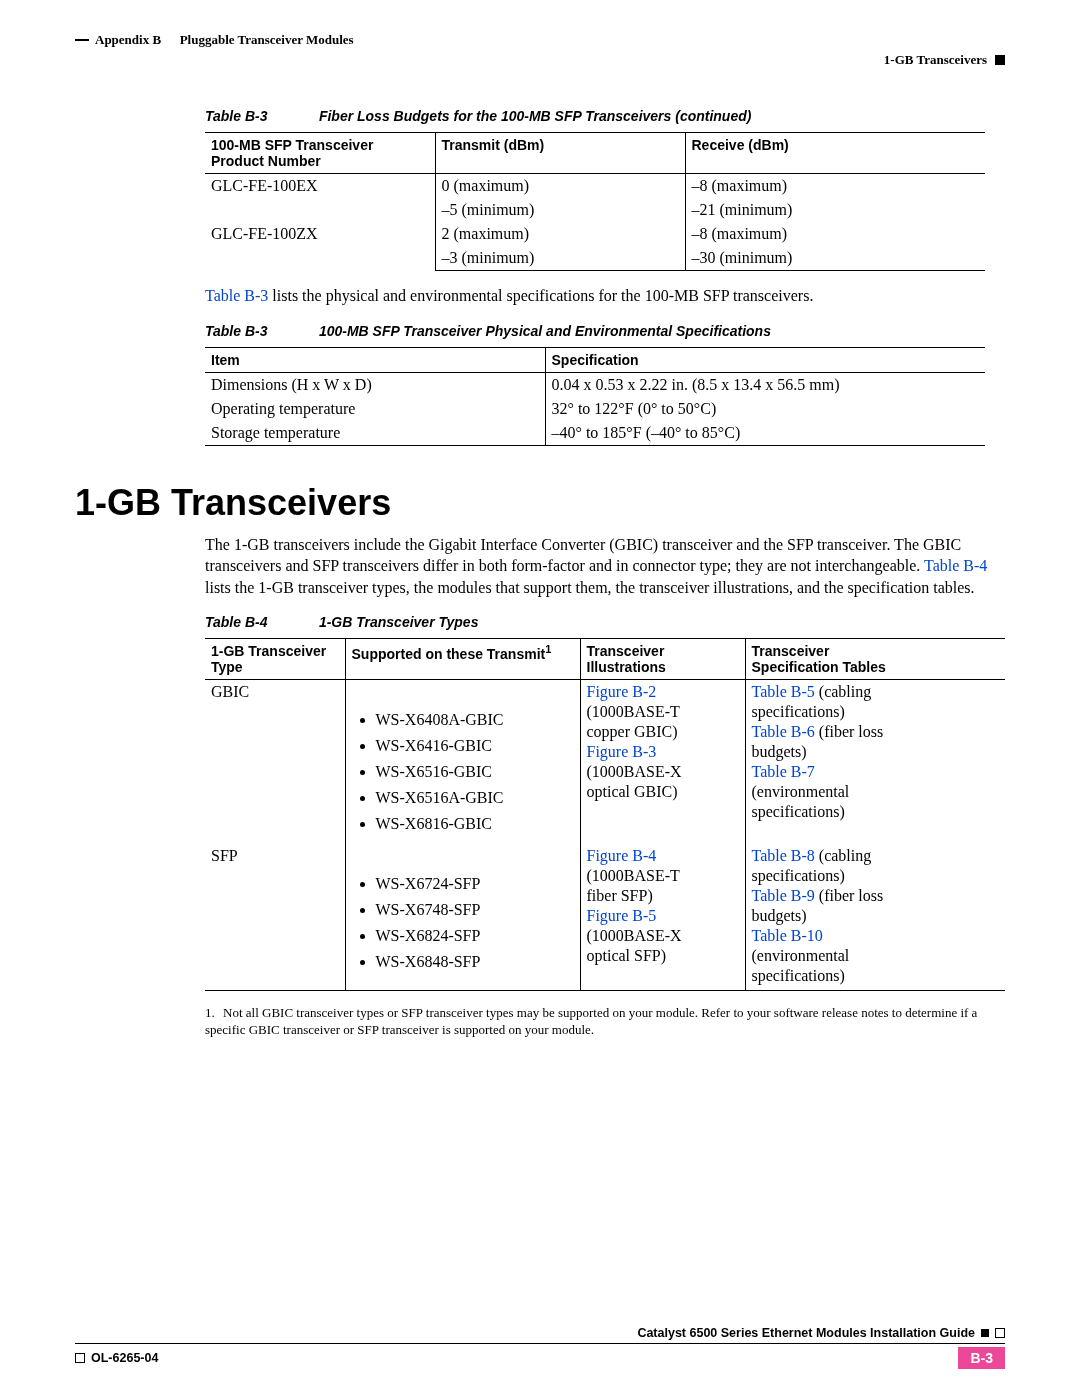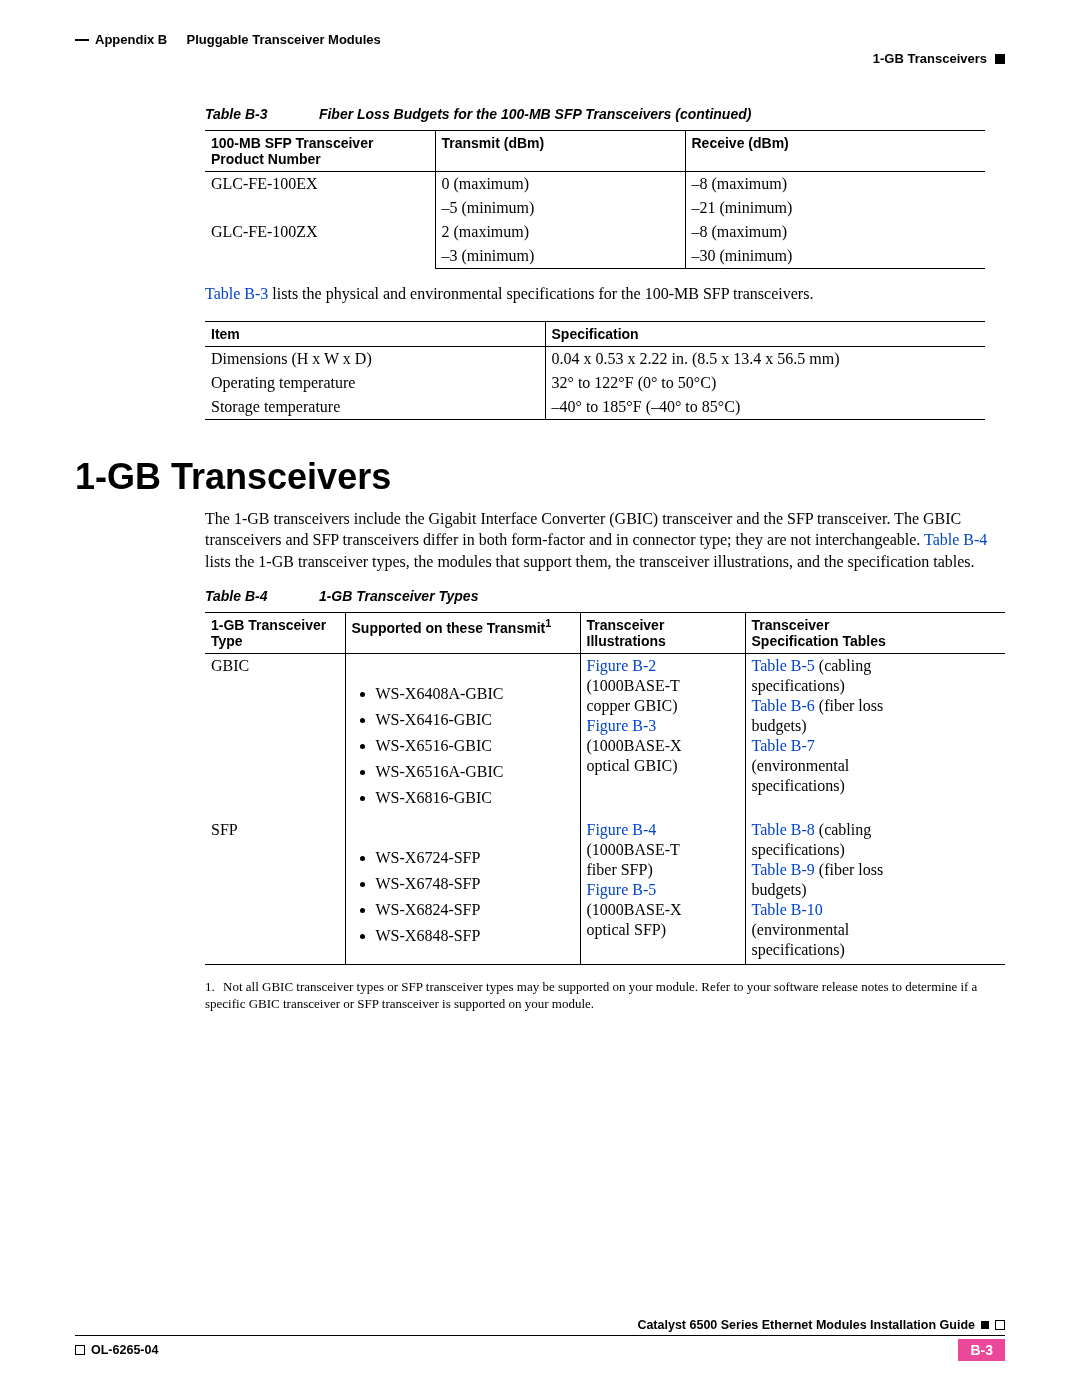--- a/index.html
+++ b/index.html
@@ -18,7 +18,7 @@
     padding: 32px 75px 0 75px;
   }
   .running-header {
-    font-family: Liberation Sans, sans-serif;
+    font-family: Liberation Serif, serif;
     font-size: 13px;
     font-weight: bold;
   }

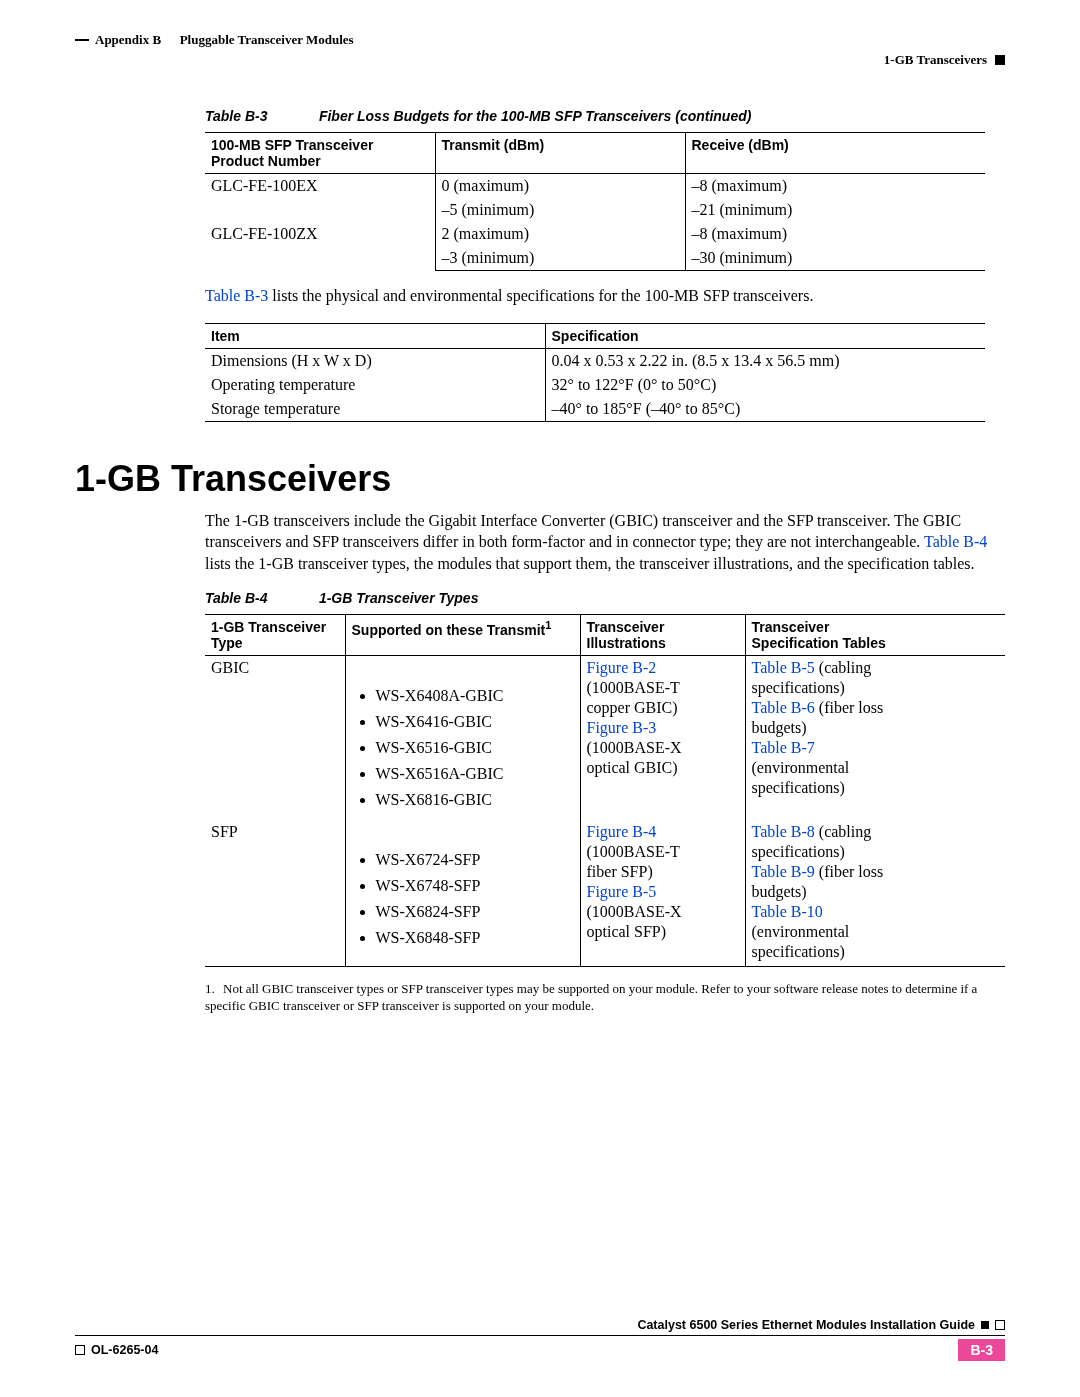--- a/index.html
+++ b/index.html
@@ -237,6 +237,10 @@
     </p>
 
     <div class="indented-block">
+      <p class="table-caption">
+        <span class="tnum">Table B-3</span>
+        <span>100-MB SFP Transceiver Physical and Environmental Specifications</span>
+      </p>
       <table class="data t3" style="width:780px">
         <colgroup>
             <col style="width:340px">

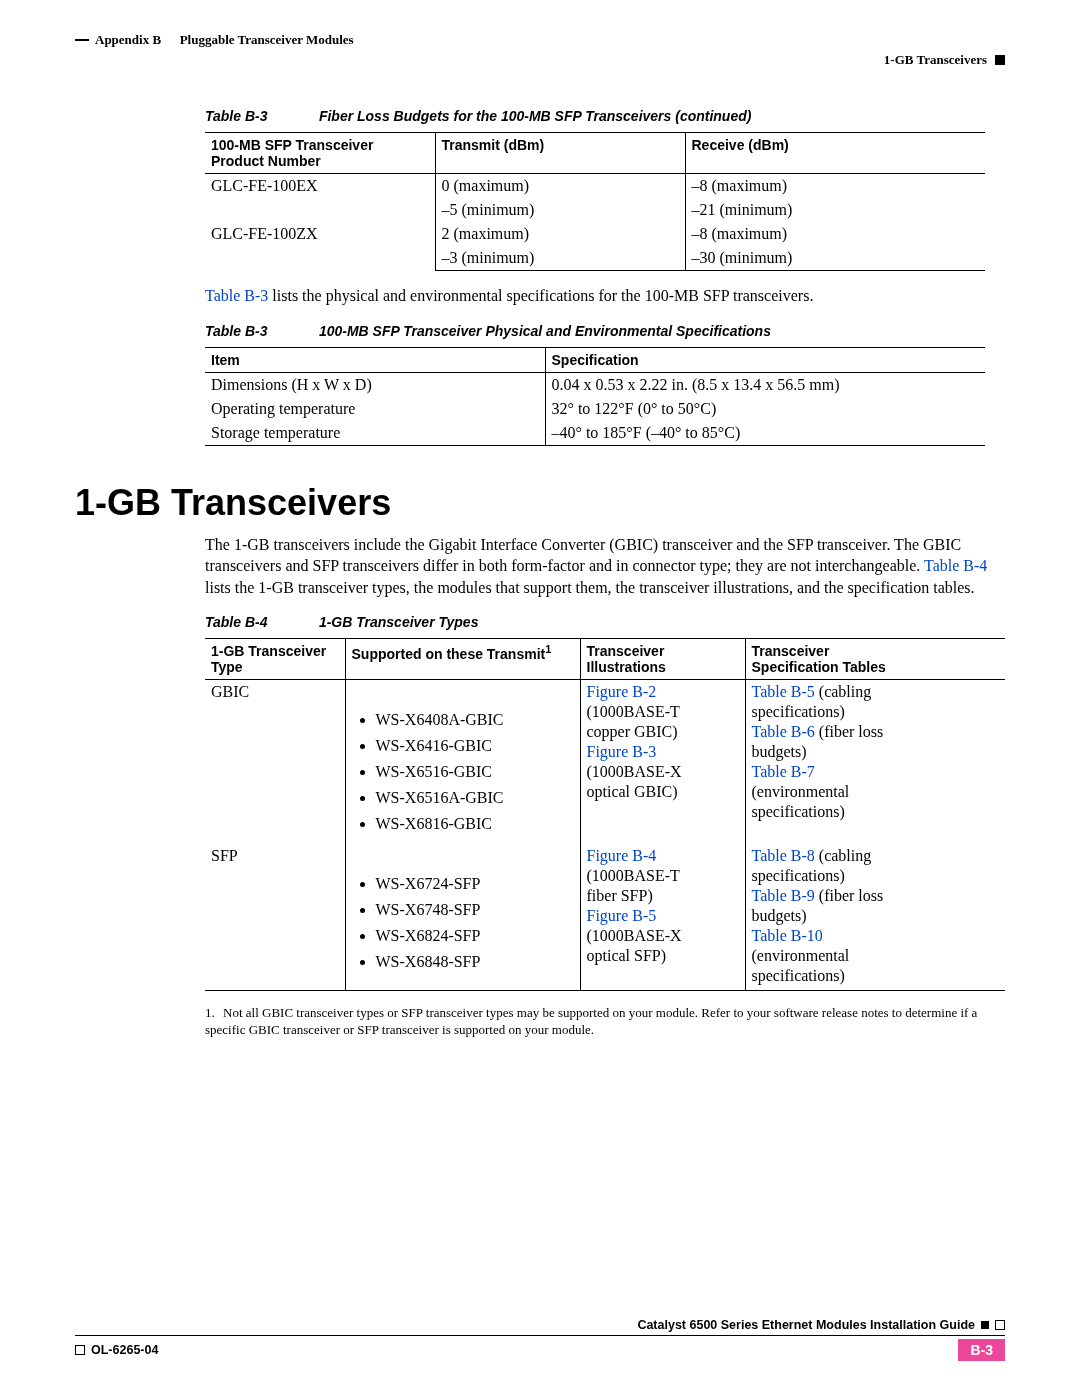--- a/index.html
+++ b/index.html
@@ -118,7 +118,7 @@
   }
   .footer {
     position: absolute;
-    bottom: 36px;
+    bottom: 28px;
     left: 75px;
     right: 75px;
     font-family: Arial, Helvetica, sans-serif;

